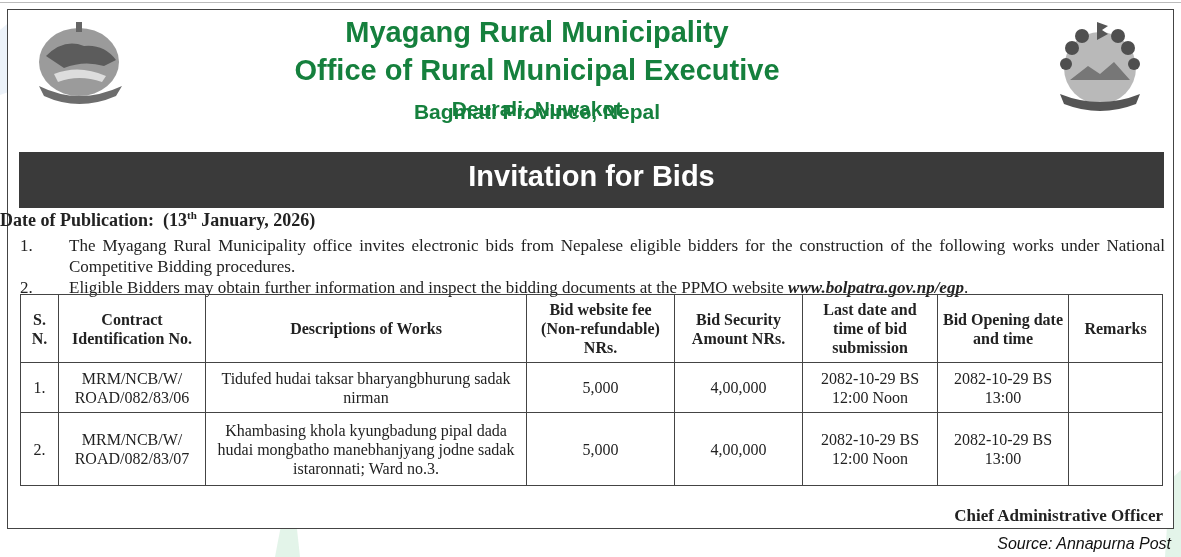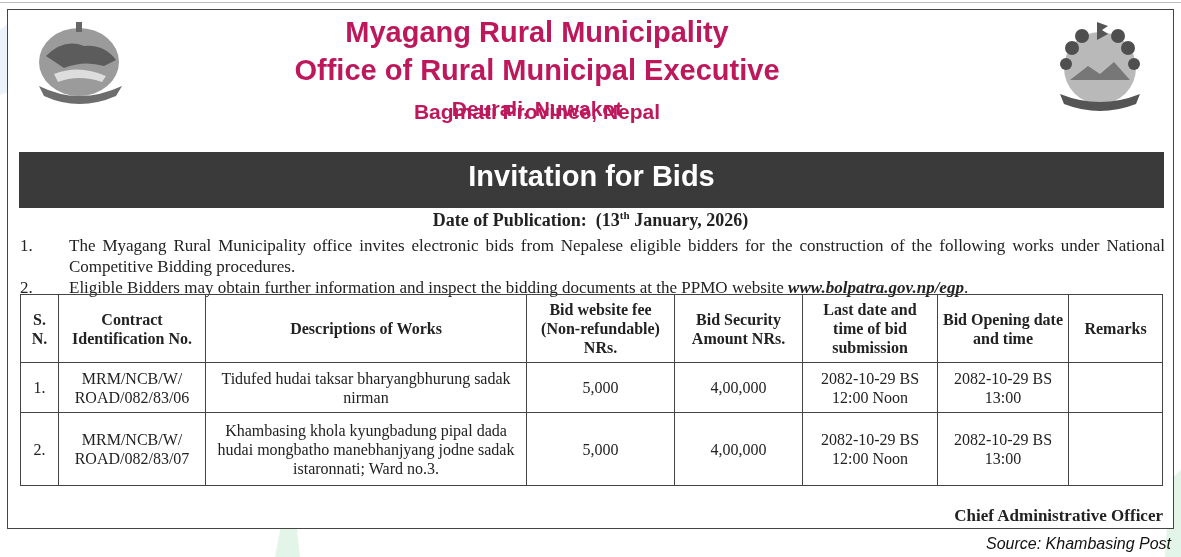--- a/index.html
+++ b/index.html
@@ -15,7 +15,7 @@
   .emblem { position:absolute; }
   .emblem-left { left:24px; top:16px; width:110px; height:90px; }
   .emblem-right { left:1050px; top:18px; width:100px; height:98px; }
-  .head-text { position:absolute; left:0; width:1074px; text-align:center; font-family:"Liberation Sans", sans-serif; font-weight:bold; color:#be185d; }
+  .head-text { position:absolute; left:0; width:1074px; text-align:center; font-family:"Liberation Sans", sans-serif; font-weight:bold; color:#15803d; }
   .h1 { top:16px; font-size:29px; }
   .h2 { top:54px; font-size:29px; }
   .h3 { top:97px; font-size:21px; }

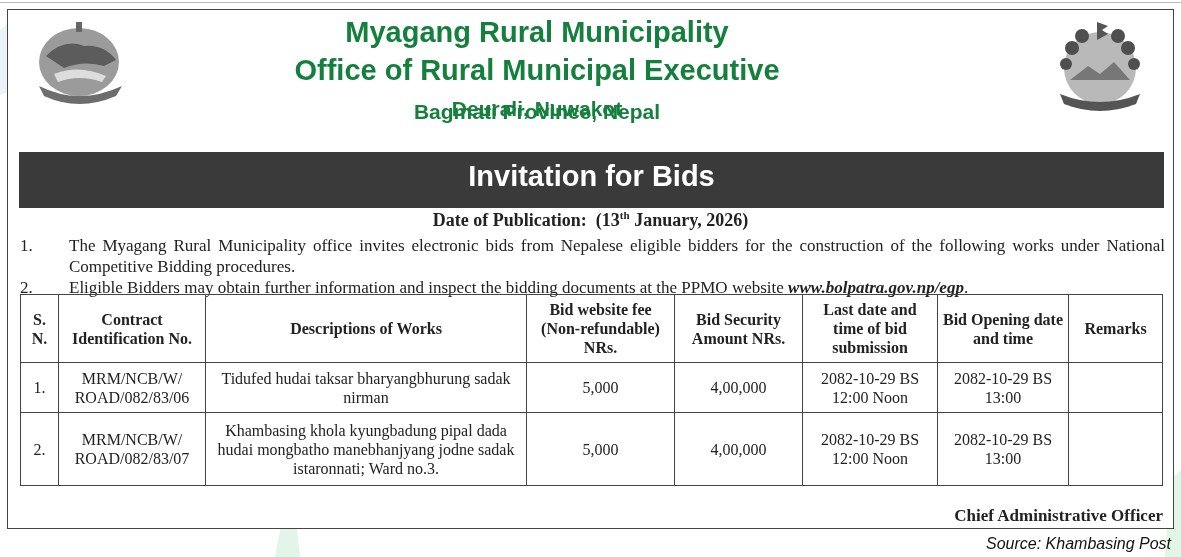--- a/index.html
+++ b/index.html
@@ -25,7 +25,7 @@
     background:#3a3a3a; color:#fff; text-align:center;
     font-family:"Liberation Sans", sans-serif; font-weight:bold; font-size:29px; line-height:49px;
   }
-  .pubdate { position:absolute; top:209px; left:0; width:1181px; text-align:center; font-weight:bold; font-size:18px; }
+  .pubdate { position:absolute; top:209px; left:0; width:1181px; font-weight:bold; font-size:18px; }
   .pubdate sup { font-size:11px; }
   .para { position:absolute; left:20px; width:1145px; font-size:17px; line-height:21px; }
   .para .num { position:absolute; left:0; width:30px; }

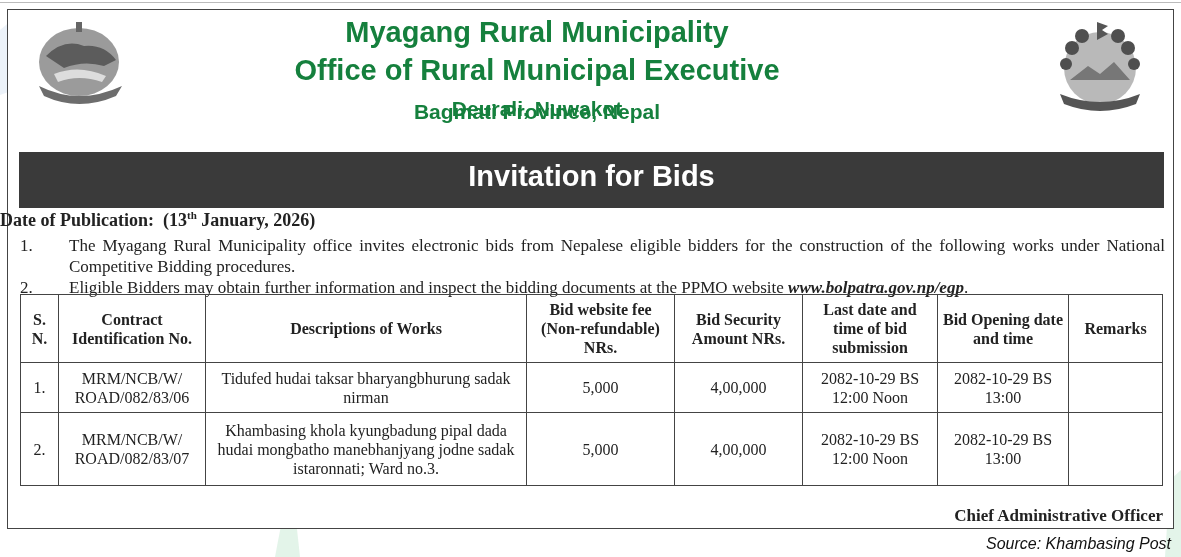--- a/index.html
+++ b/index.html
@@ -153,6 +153,6 @@
 </table>
 
 <div class="signature">Chief Administrative Officer</div>
-<div class="source">Source: Khambasing Post</div>
+<div class="source">Source: Annapurna Post</div>
 
 </body></html>

